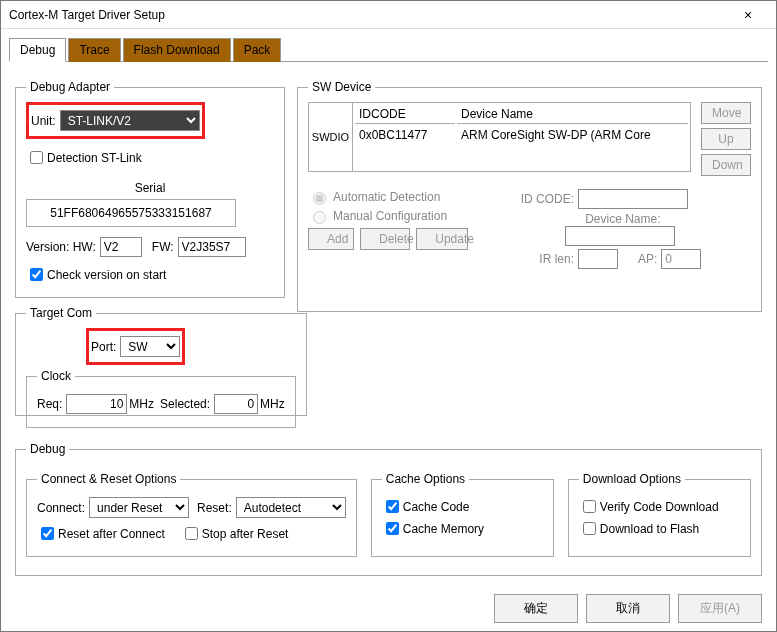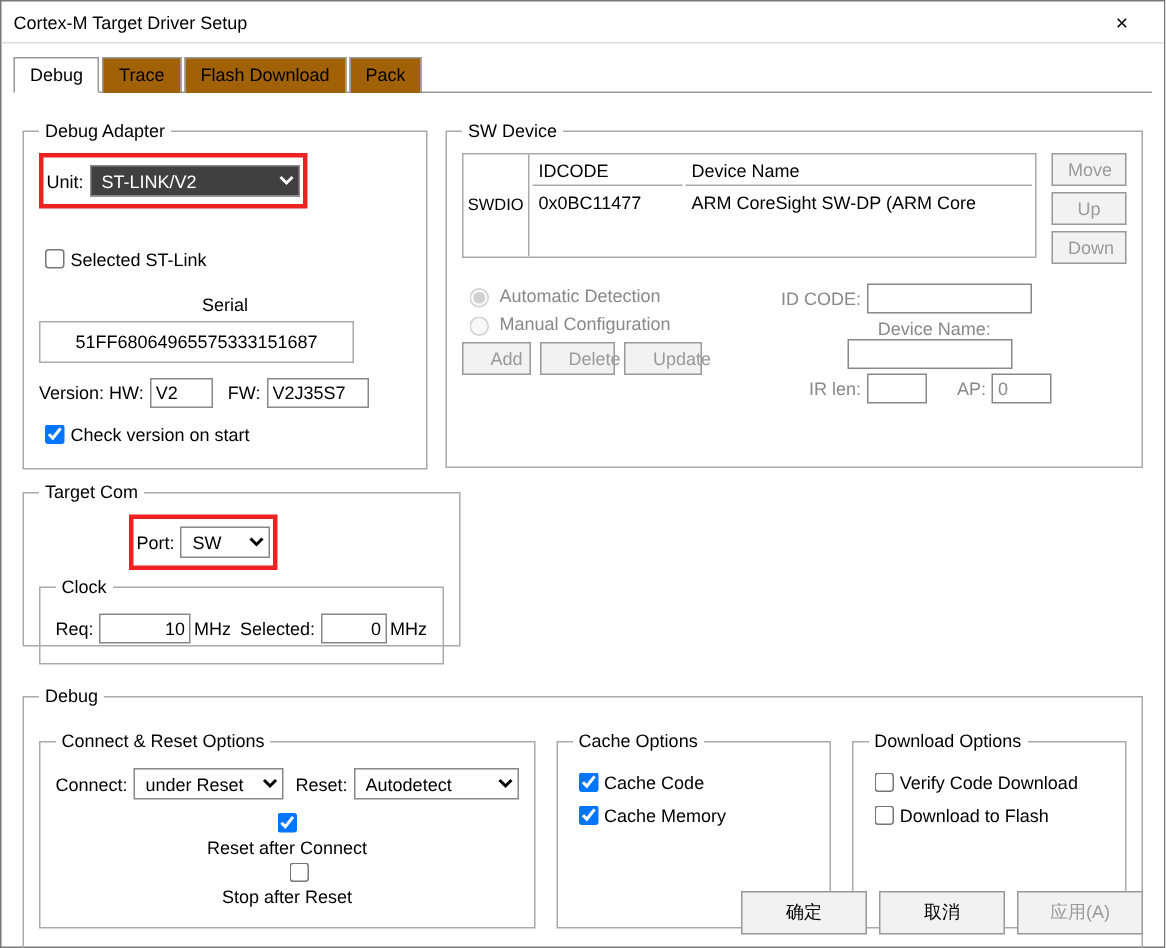--- a/index.html
+++ b/index.html
@@ -69,7 +69,7 @@
       <div class="left-col">
         <fieldset>
           <legend>Debug Adapter</legend>
-          <div class="redbox" style="margin-bottom:21px;">
+          <div class="redbox" style="margin-bottom:6px;">
             <div class="row">
               <label class="lbl">Unit:</label>
               <select style="width:140px;" class="sel-highlight">

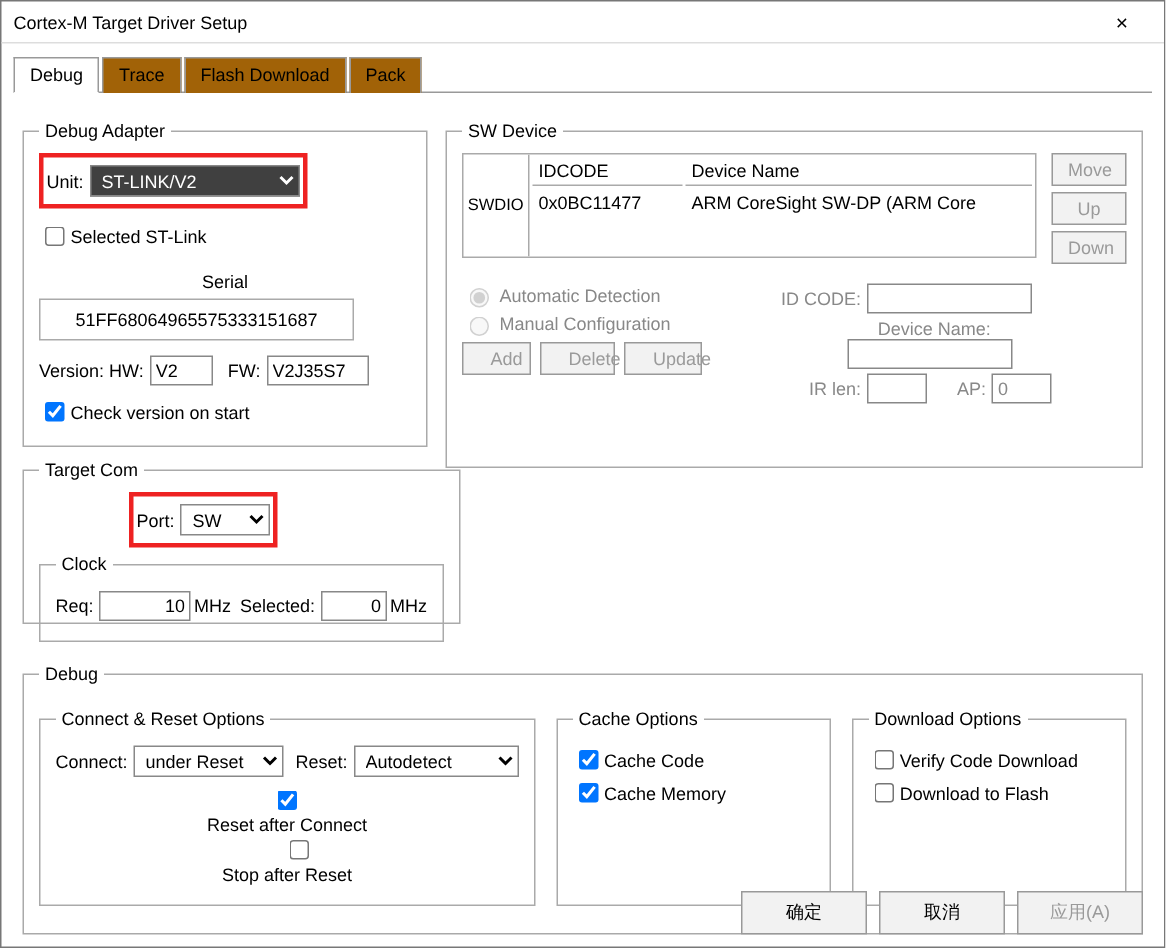--- a/index.html
+++ b/index.html
@@ -79,7 +79,7 @@
           </div>
           <div class="row">
             <input type="checkbox" class="checkbox" style="">
-            <span>Selected ST-Link</span>
+            <span>Detection ST-Link</span>
           </div>
           <div style="margin-top:14px;text-align:center;">
             <div>Serial</div>

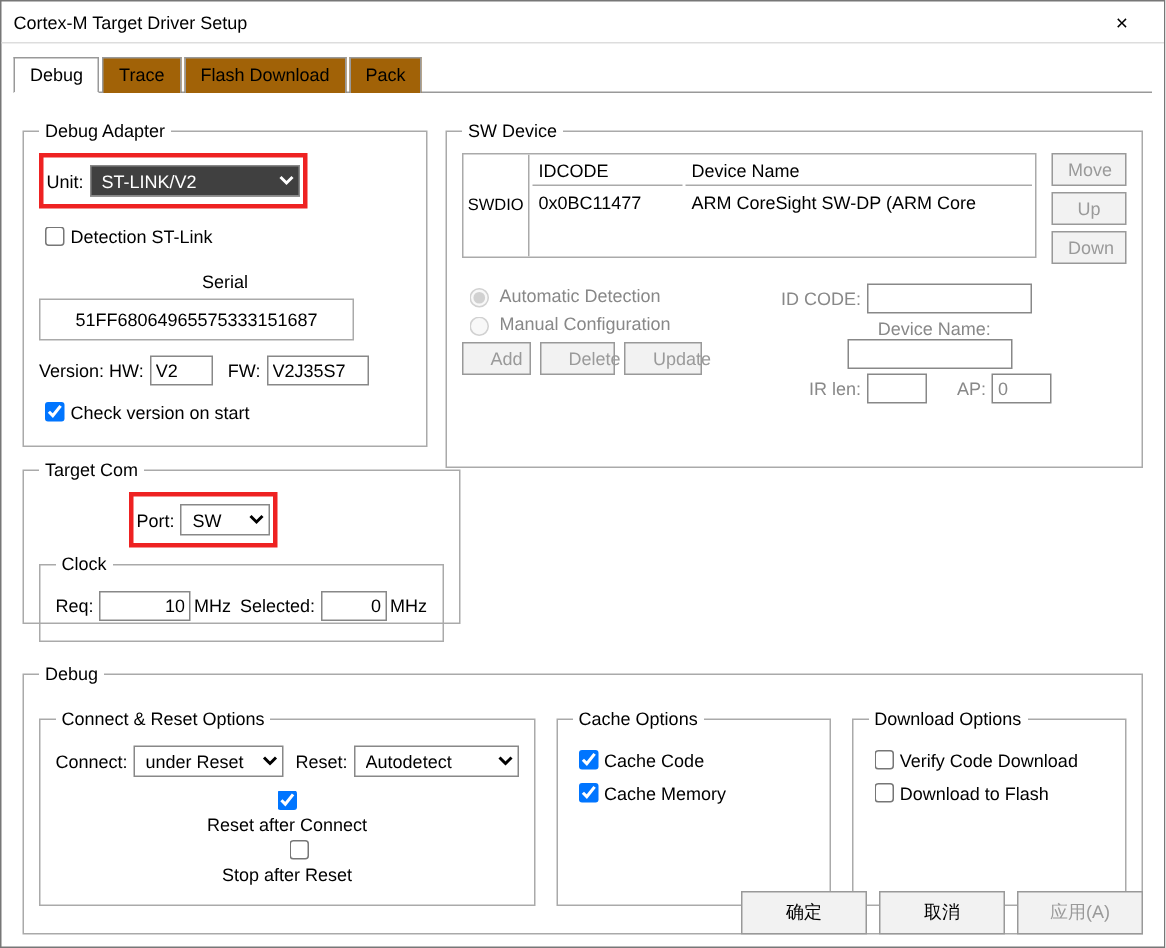--- a/index.html
+++ b/index.html
@@ -199,7 +199,7 @@
             <label class="lbl" style="margin-left:8px;">Reset:</label>
             <select style="width:110px;"><option>Autodetect</option></select>
           </div>
-          <div class="row" style="margin-top:6px;flex-direction:column;">
+          <div class="row" style="margin-top:6px;">
             <input type="checkbox" checked="" class="checkbox" style="">
             <span>Reset after Connect</span>
             <input type="checkbox" class="checkbox" style="margin-left: 20px;">

